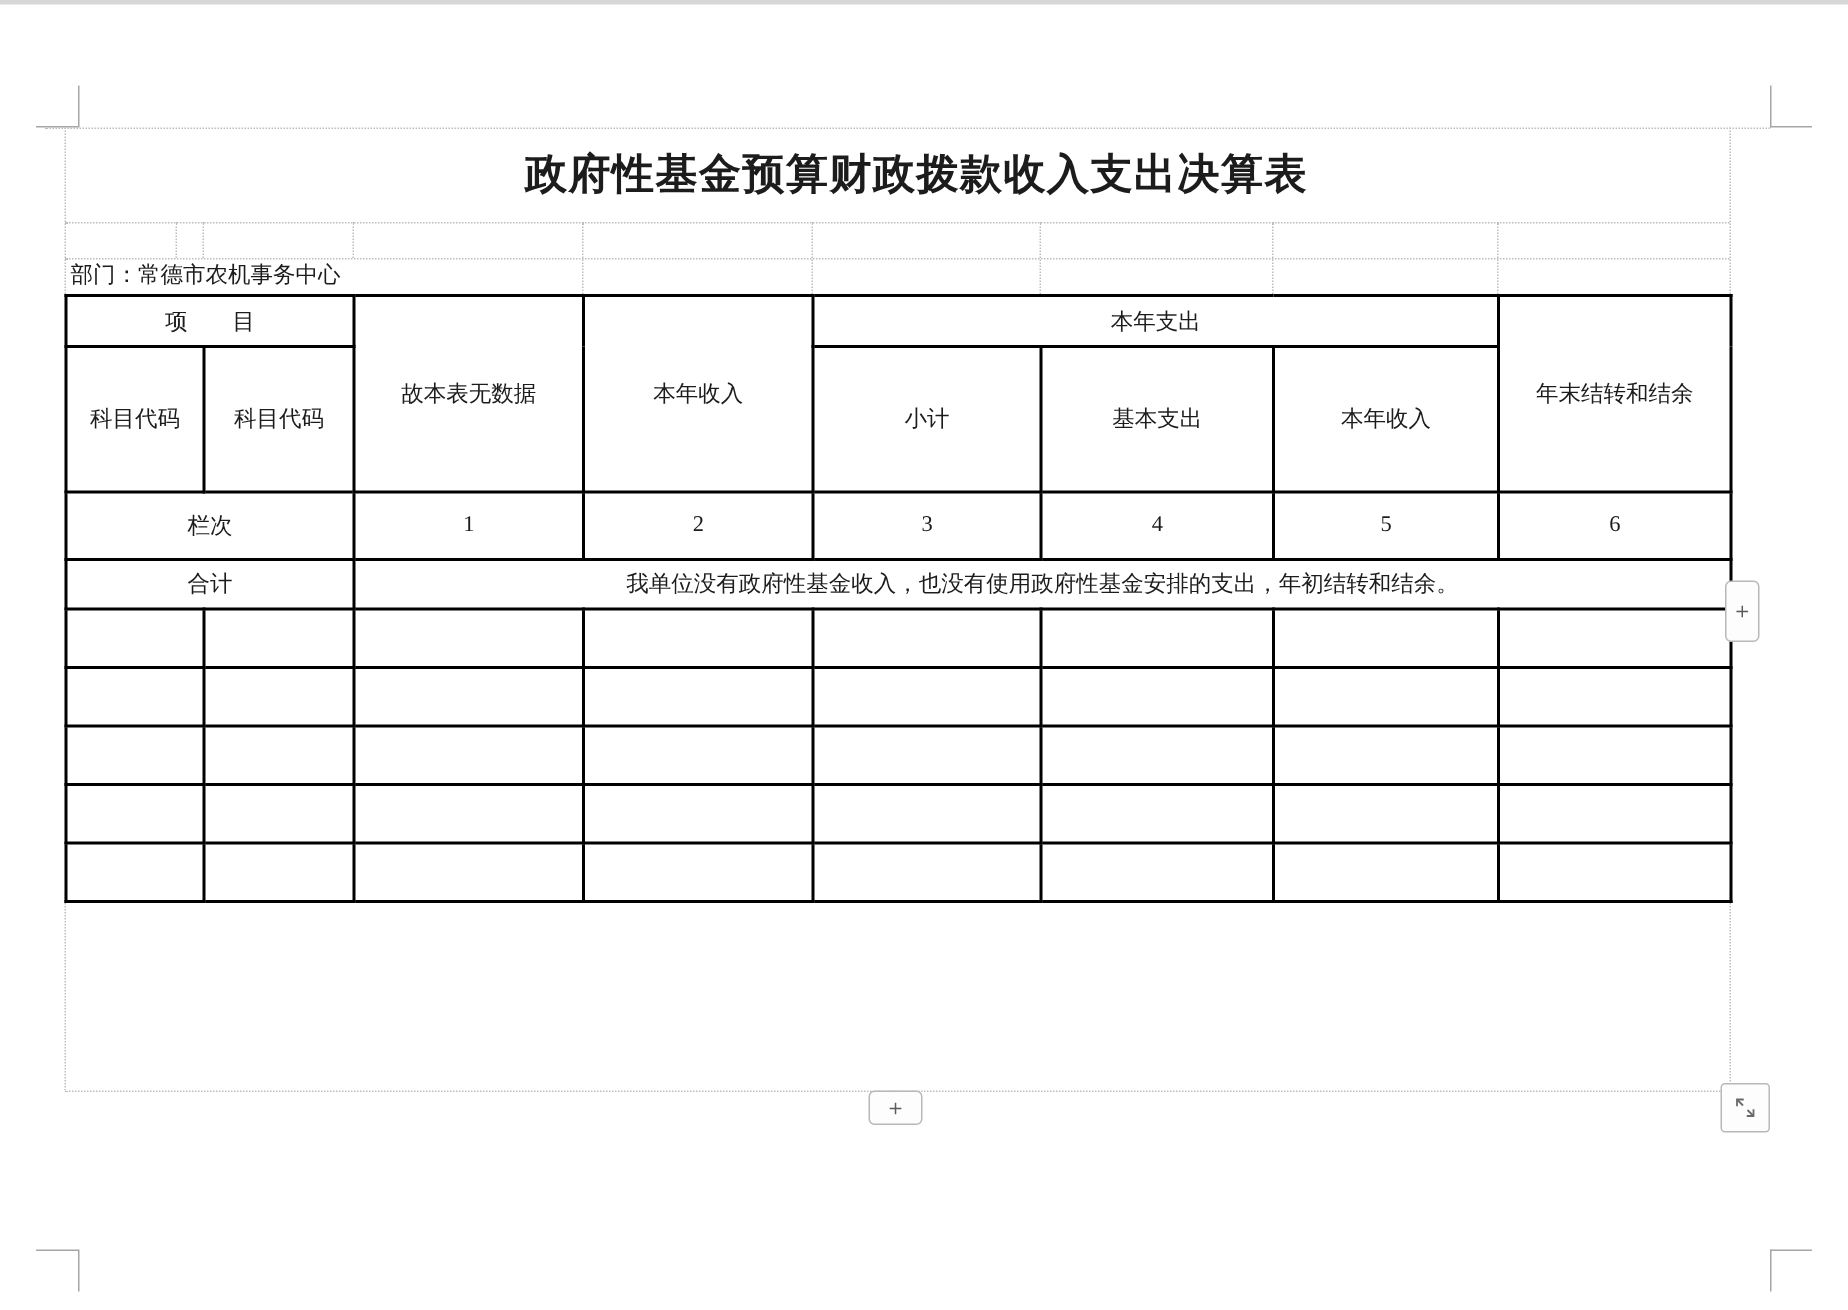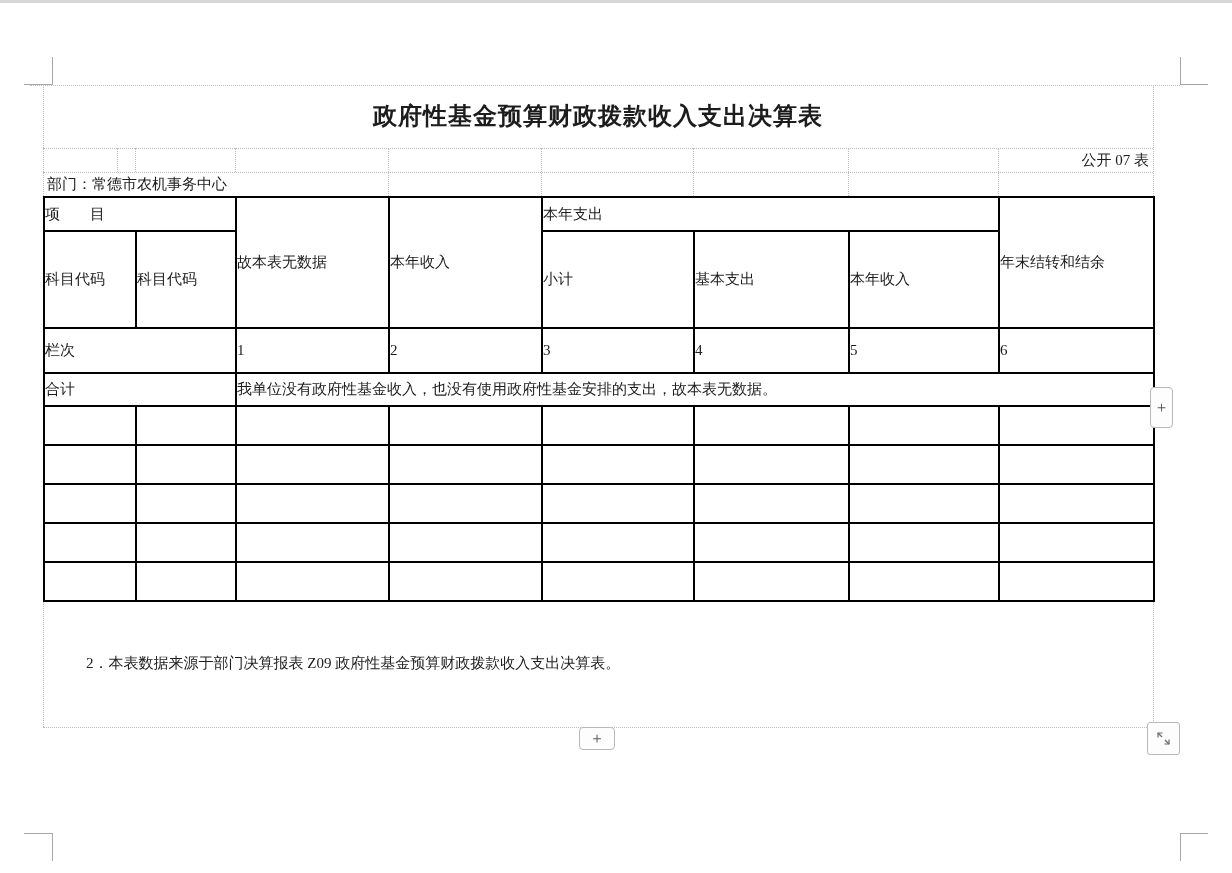--- a/index.html
+++ b/index.html
@@ -22,8 +22,8 @@
   .dept{left:47px;top:173px;height:22px;line-height:22px;font-size:15px;}
   .unit{left:43px;top:173px;width:1106px;height:22px;line-height:22px;
     text-align:right;font-size:15px;}
-  .doc-title{left:43px;top:88px;width:1110px;height:56px;display:flex;
-    align-items:center;justify-content:center;font-size:24px;font-weight:bold;
+  .doc-title{left:56px;top:88px;width:1110px;height:56px;display:flex;
+    align-items:center;justify-content:center;font-size:28px;font-weight:bold;
     letter-spacing:1px;}
   
   table.main{position:absolute;left:43px;top:196px;border-collapse:collapse;

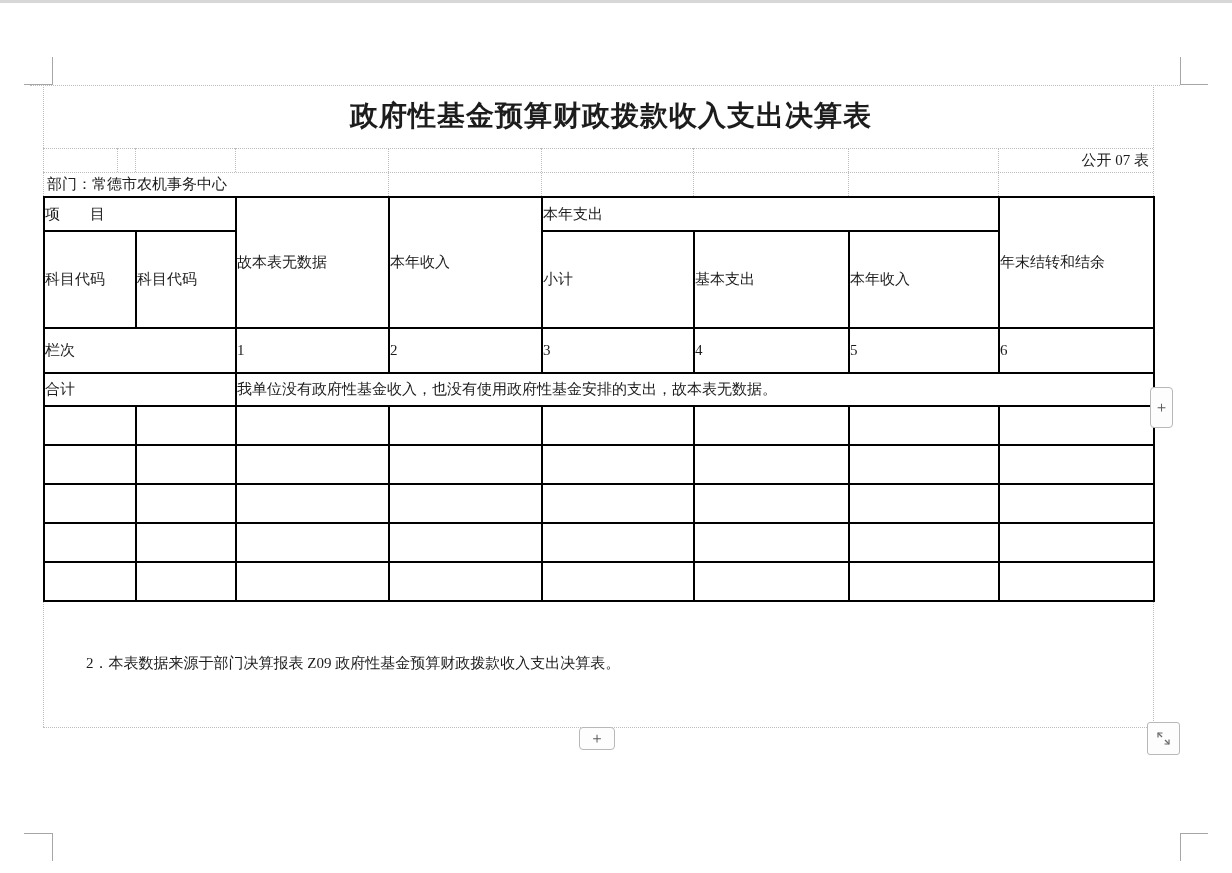--- a/index.html
+++ b/index.html
@@ -77,7 +77,6 @@
   <div class="abs dot-v" style="left:998px;top:148px;height:48px;"></div>
 
   <div class="abs doc-title">政府性基金预算财政拨款收入支出决算表</div>
-  <div class="abs form-no">公开 07 表</div>
   <div class="abs dept">部门：常德市农机事务中心</div>
 
   <table class="main">

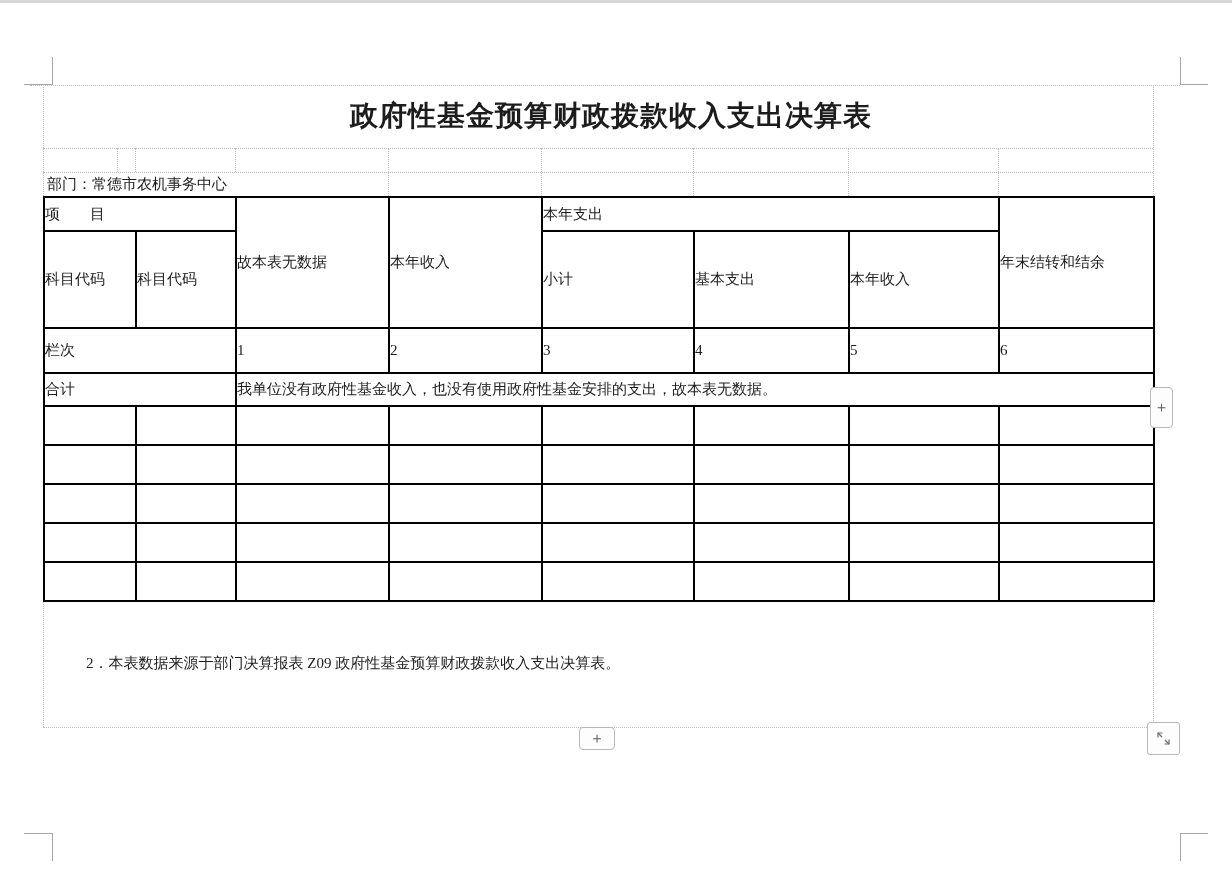--- a/index.html
+++ b/index.html
@@ -28,7 +28,7 @@
   
   table.main{position:absolute;left:43px;top:196px;border-collapse:collapse;
     table-layout:fixed;width:1110px;}
-  table.main td{border:2px solid #000;vertical-align:middle;
+  table.main td{border:2px solid #000;text-align:center;vertical-align:middle;
     font-size:15px;padding:0;overflow:hidden;}
   tr.r1{height:34px;} tr.r2{height:97px;} tr.r3{height:45px;} tr.r4{height:33px;}
   tbody.empties tr{height:39px;}

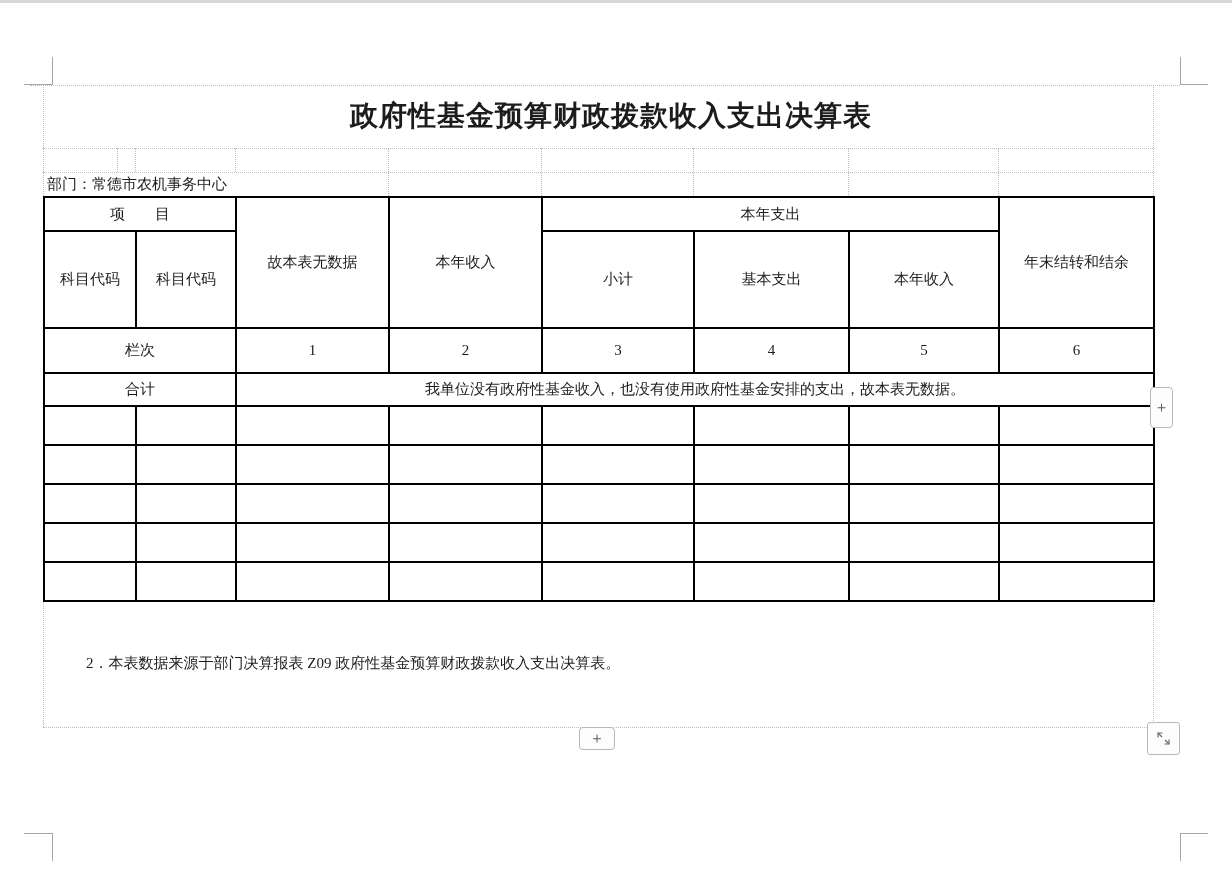--- a/index.html
+++ b/index.html
@@ -116,7 +116,7 @@
       </tr>
       <tr class="r4">
         <td colspan="2">合计</td>
-        <td colspan="6">我单位没有政府性基金收入，也没有使用政府性基金安排的支出，故本表无数据。</td>
+        <td colspan="6">我单位没有政府性基金收入，也没有使用政府性基金安排的支出，年初结转和结余。</td>
       </tr>
     </tbody>
     <tbody class="empties">

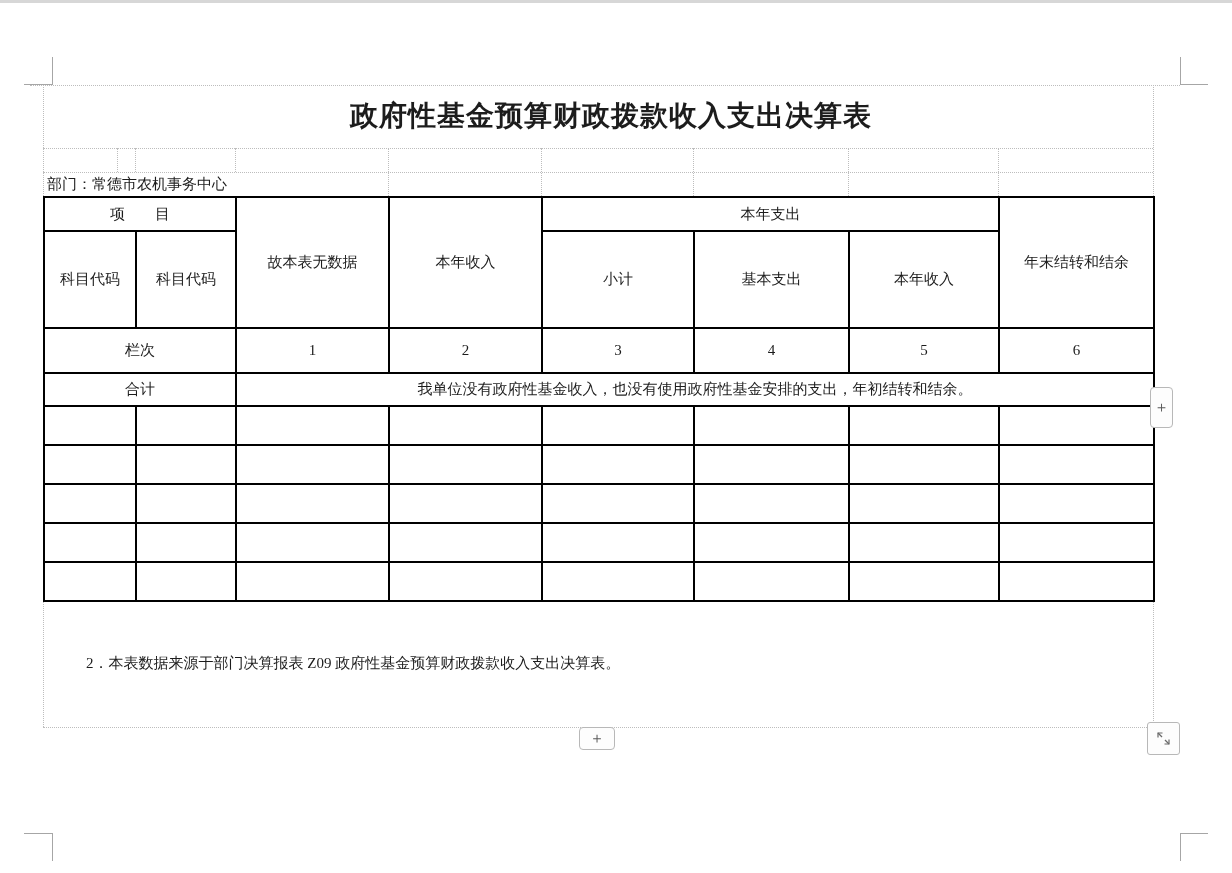--- a/index.html
+++ b/index.html
@@ -173,7 +173,6 @@
       </tbody>
   </table>
 
-  <div class="abs note-line" style="left:86px;top:653px;">2．本表数据来源于部门决算报表 Z09 政府性基金预算财政拨款收入支出决算表。</div>
 
   <div class="handle add-col">
     <span>＋</span>

